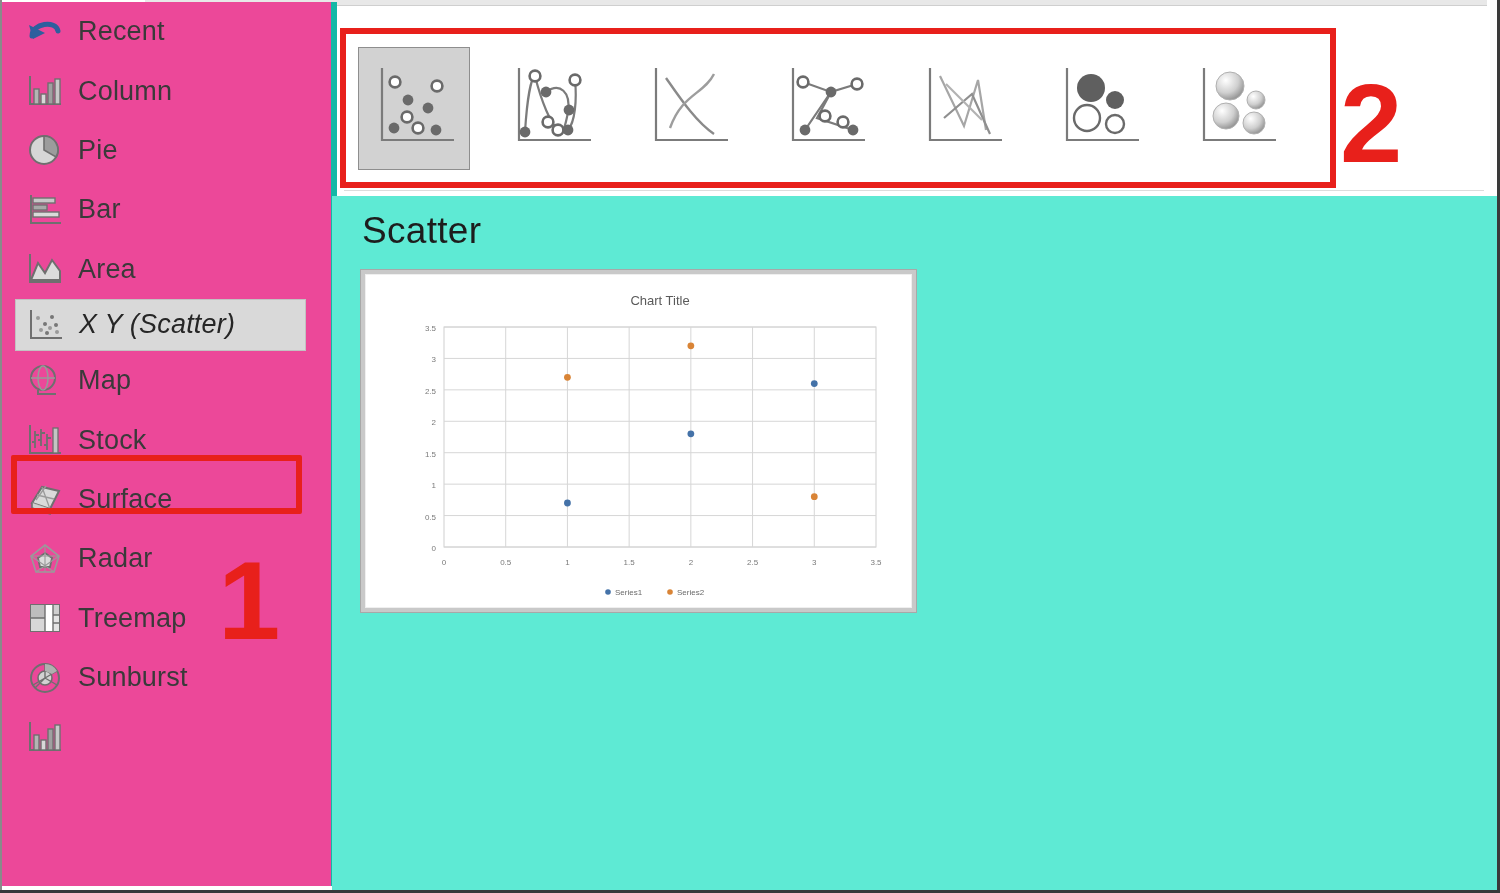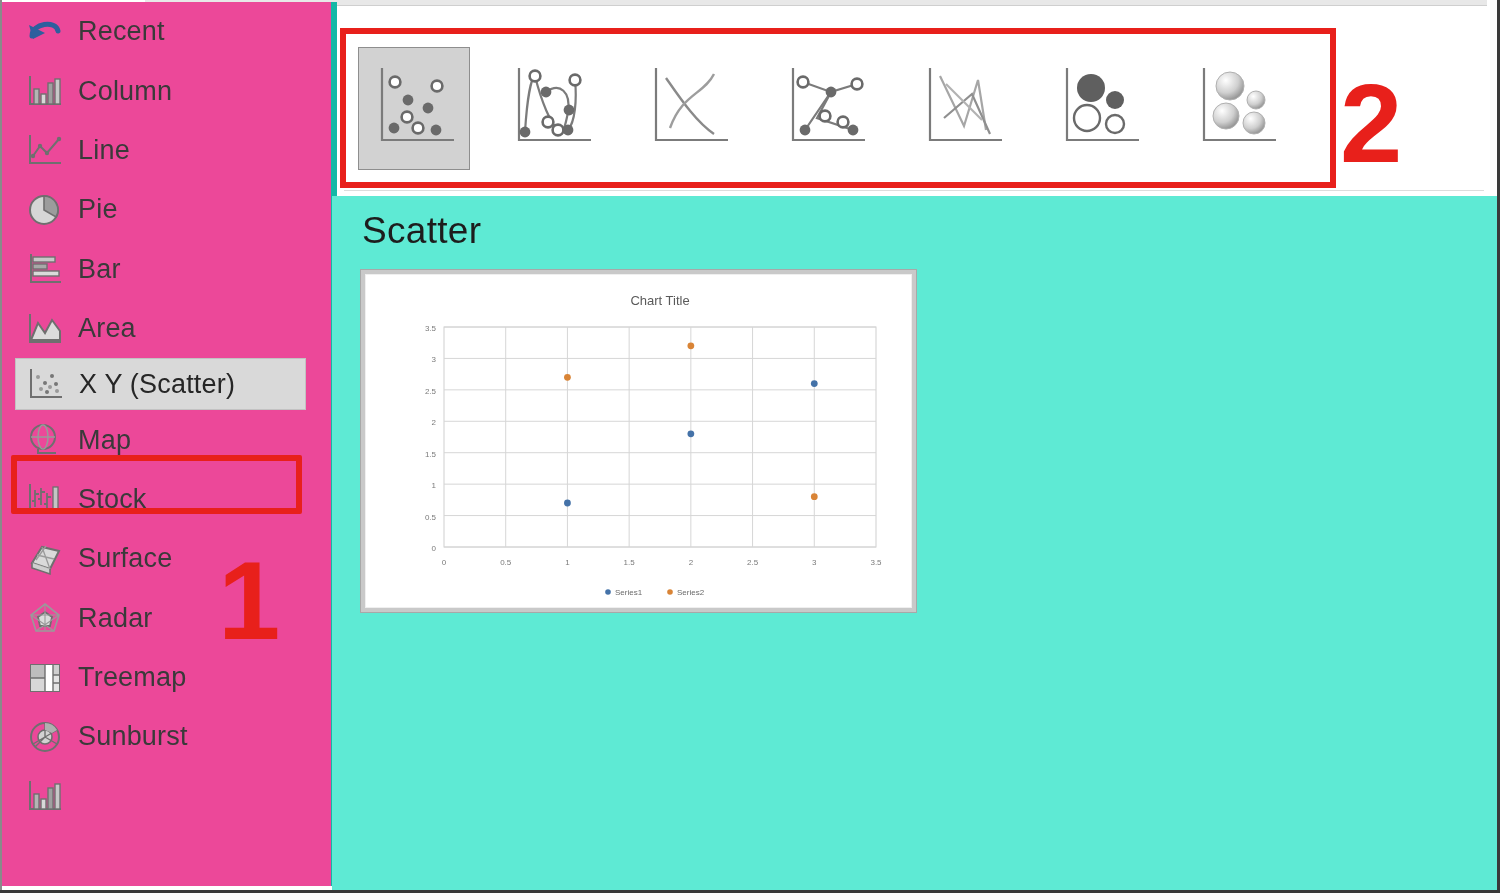--- a/index.html
+++ b/index.html
@@ -149,19 +149,6 @@
         </svg>
       </span>
       <span class="s-label">Column</span>
-    </div>
-    <div class="side-item">
-      <span class="s-ico">
-        <svg width="38" height="36" viewBox="0 0 38 36">
-          <path d="M4 3 L4 31 L35 31" fill="none" stroke="#6f6f6f" stroke-width="2"></path>
-          <polyline points="7,24 14,14 21,21 33,7" fill="none" stroke="#6f6f6f" stroke-width="2"></polyline>
-          <circle cx="7" cy="24" r="2.2" fill="#6f6f6f"></circle>
-          <circle cx="14" cy="14" r="2.2" fill="#6f6f6f"></circle>
-          <circle cx="21" cy="21" r="2.2" fill="#6f6f6f"></circle>
-          <circle cx="33" cy="7" r="2.2" fill="#6f6f6f"></circle>
-        </svg>
-      </span>
-      <span class="s-label">Line</span>
     </div>
     <div class="side-item">
       <span class="s-ico">

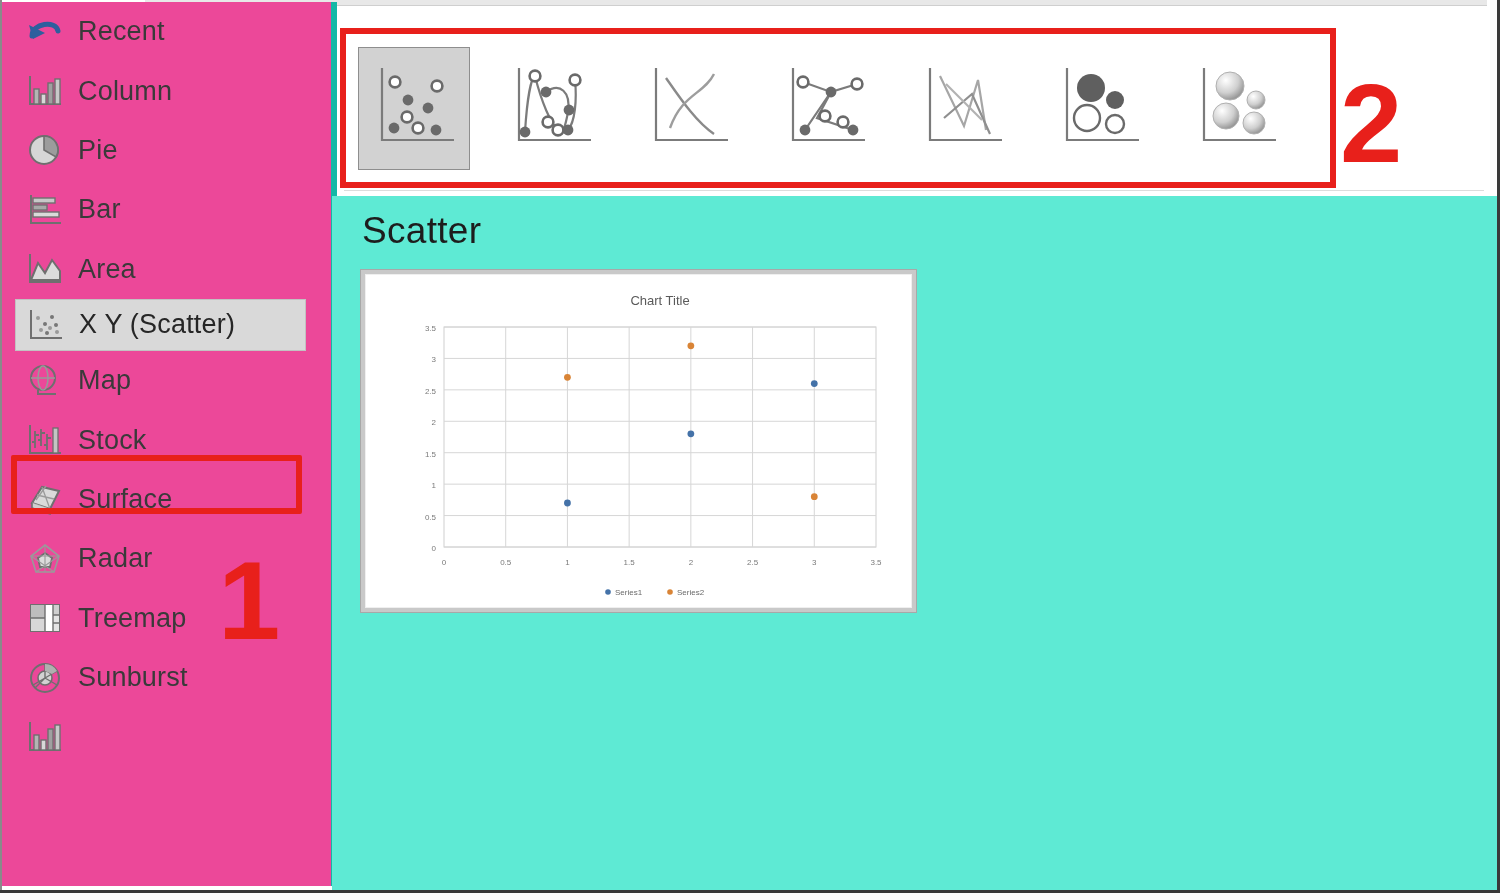--- a/index.html
+++ b/index.html
@@ -52,7 +52,7 @@
     width:291px;
     height:52px;
   }
-  .side-item.selected .s-label{color:#262626;}
+  .side-item.selected .s-label{color:#262626;font-style:italic;}
   
   #redbox-1{
     position:absolute;left:11px;top:455px;width:291px;height:59px;

